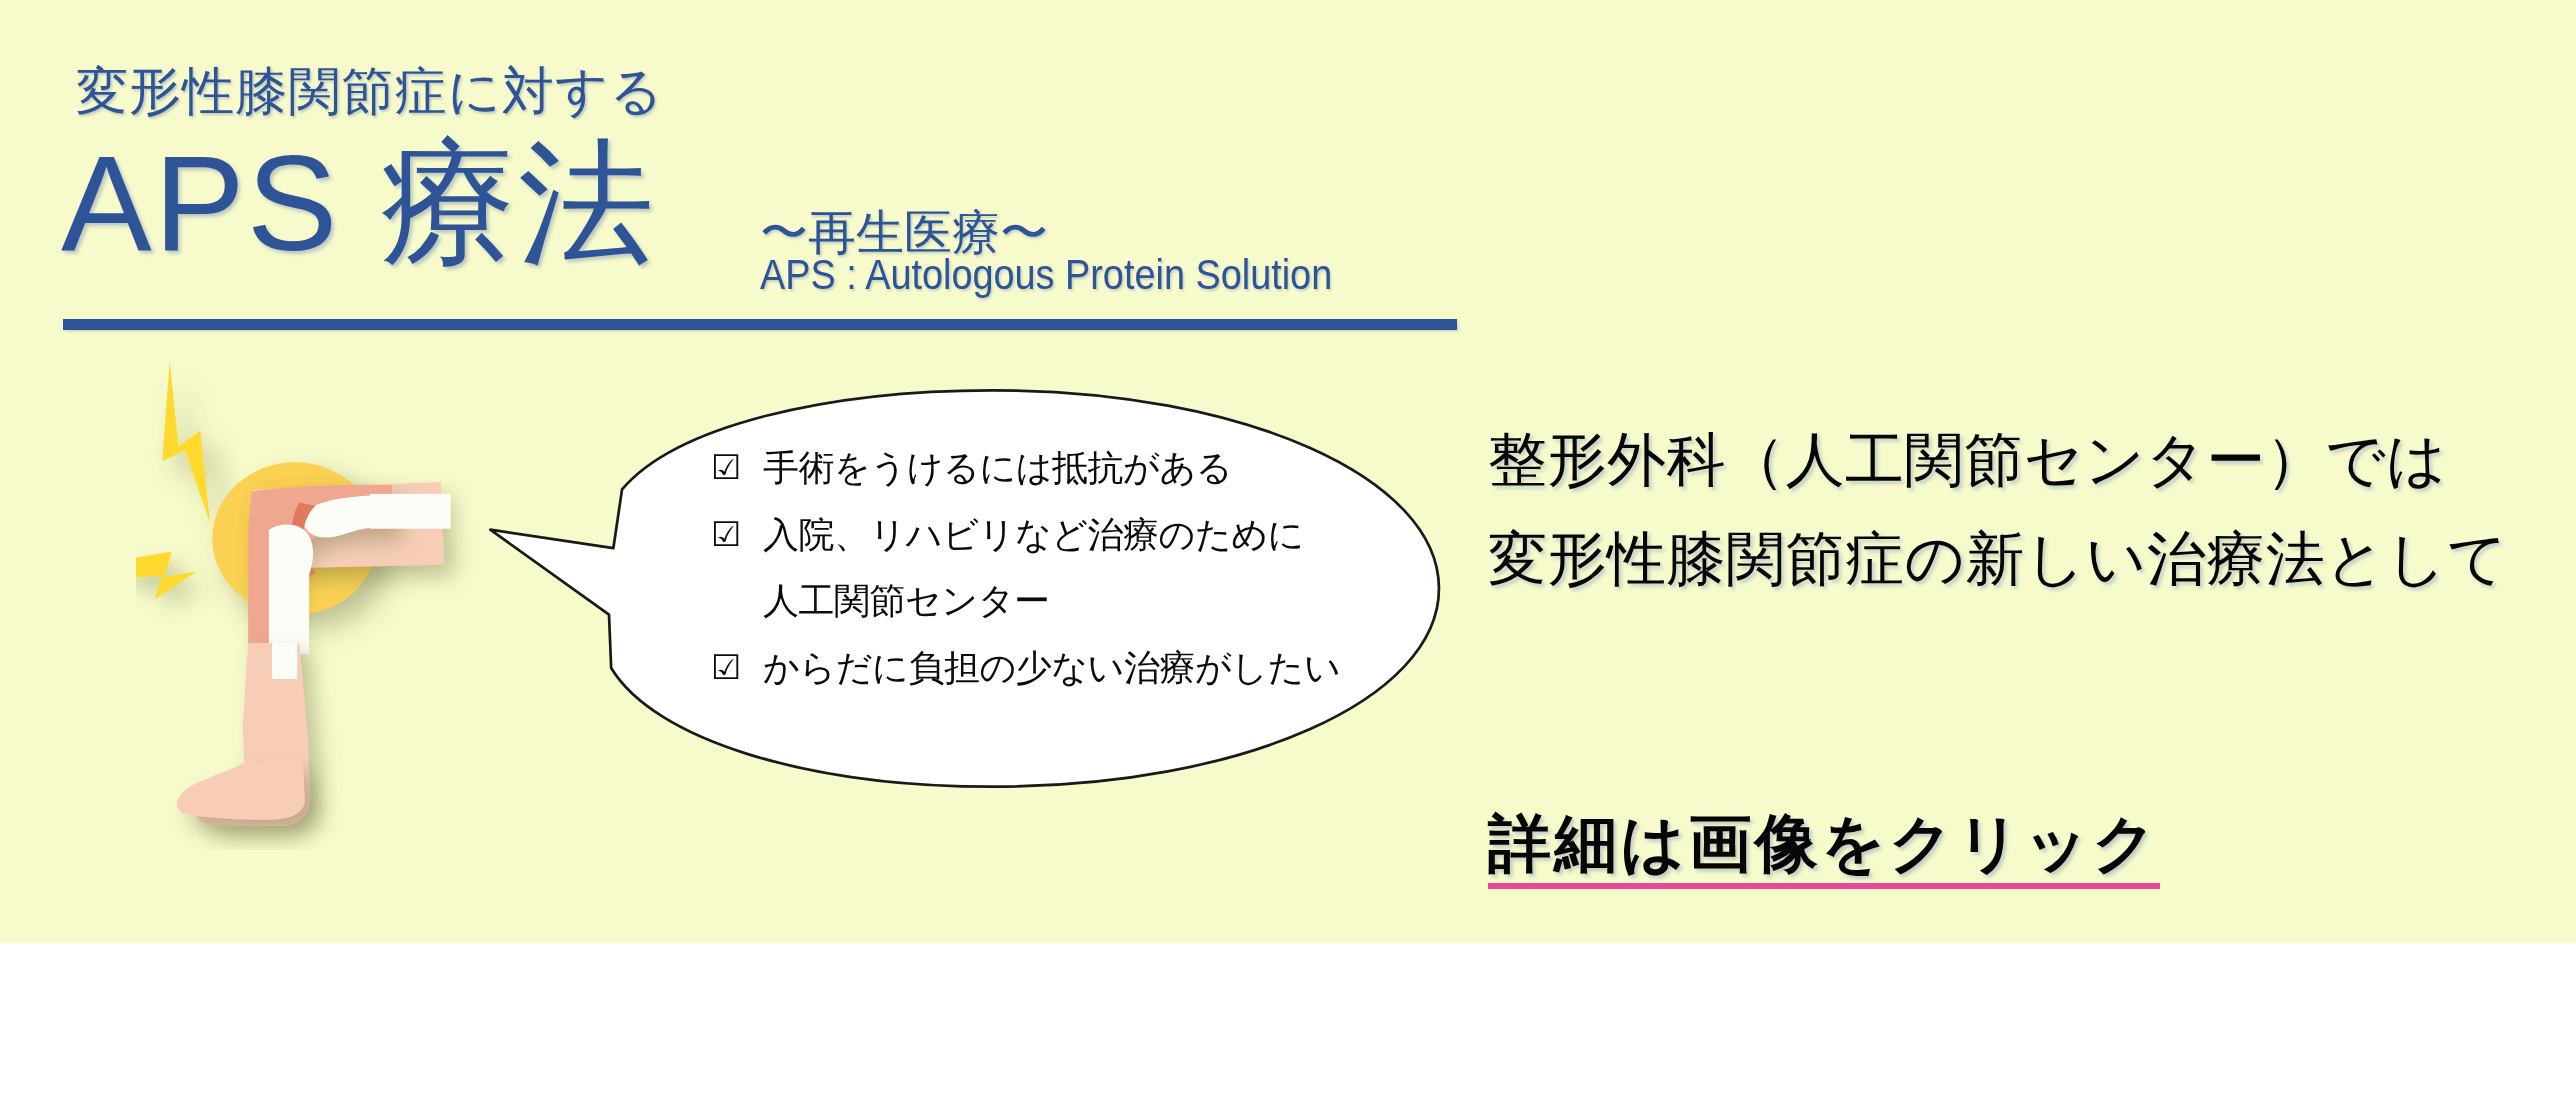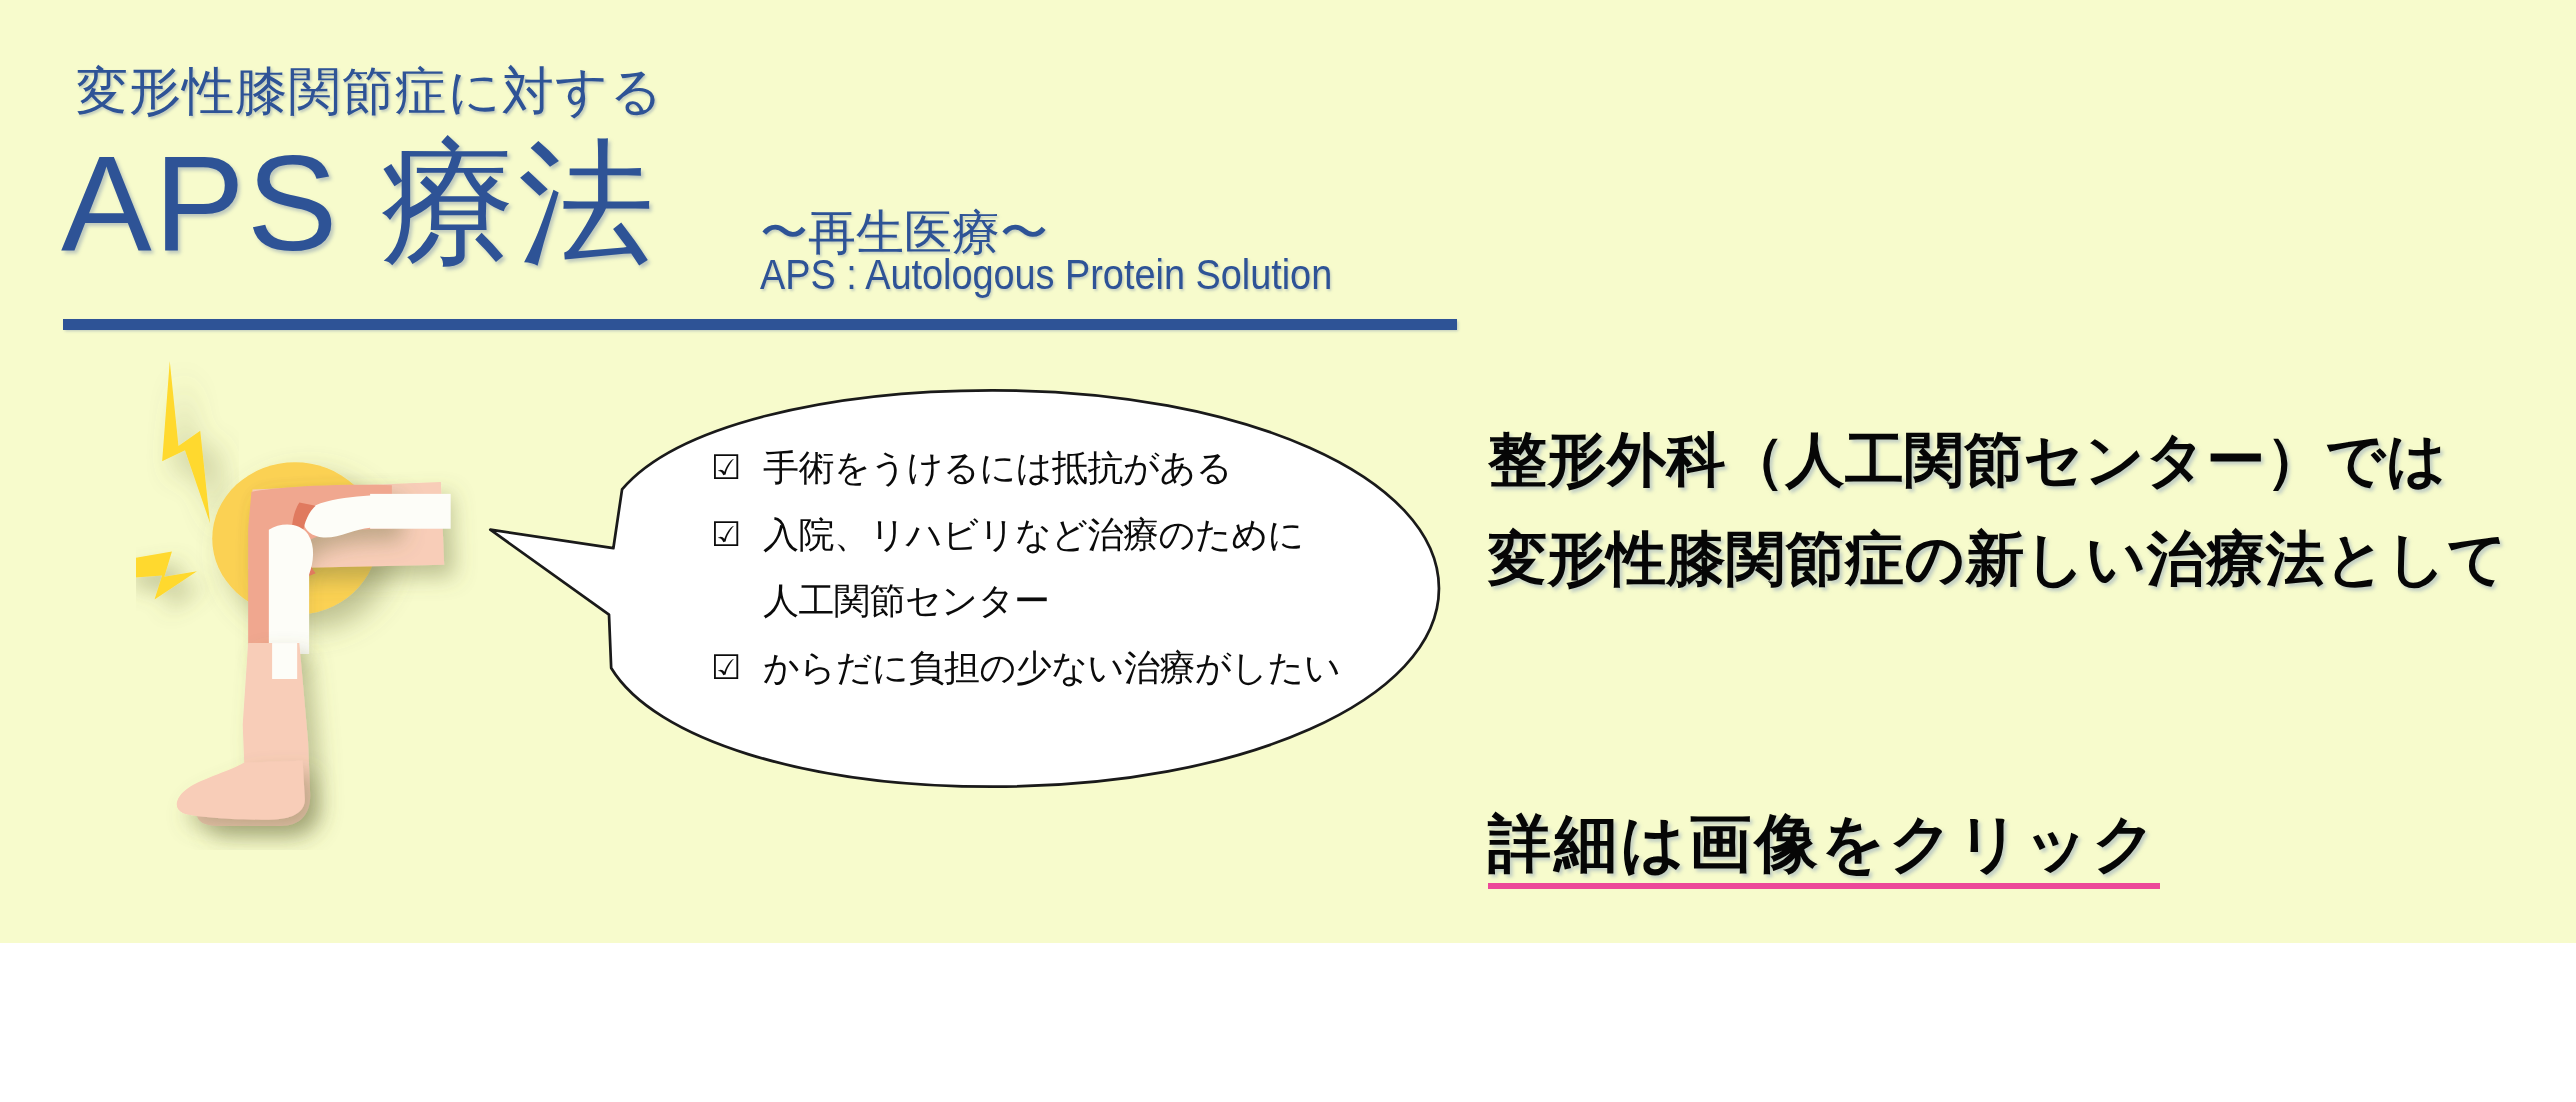--- a/index.html
+++ b/index.html
@@ -133,7 +133,7 @@
   .right-line {
     font-size: 59px;
     line-height: 1.0;
-    font-weight: bold;
+    font-weight: normal;
     color: #060606;
     white-space: nowrap;
     margin-bottom: 40px;

